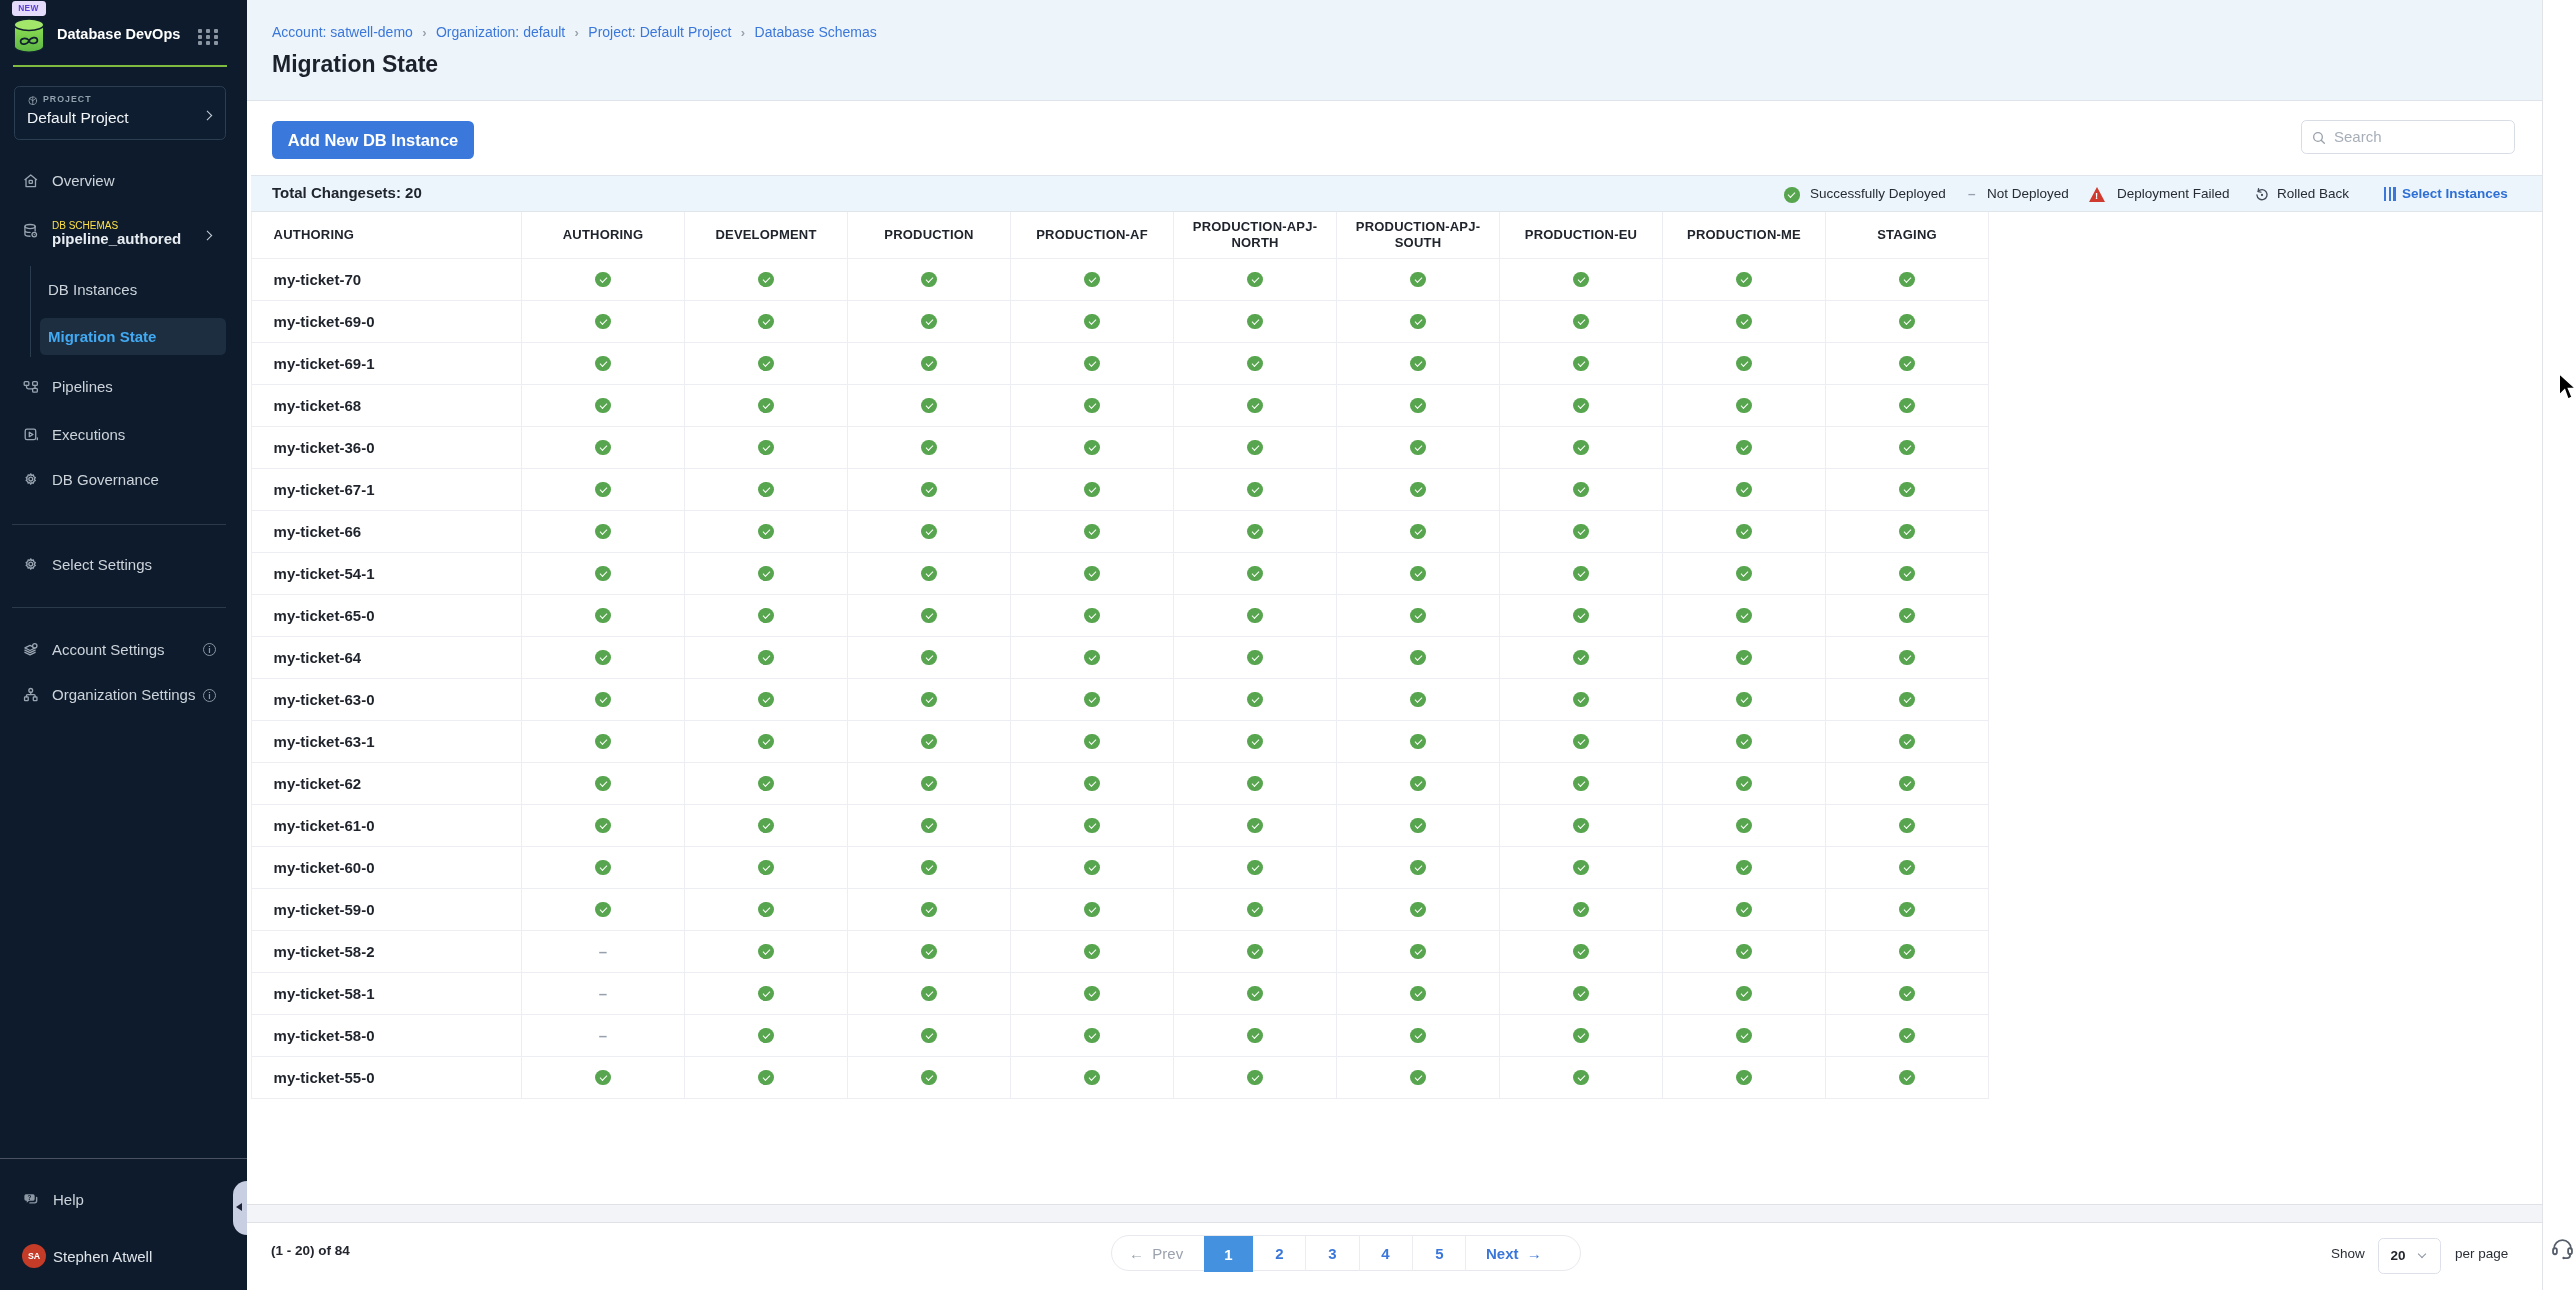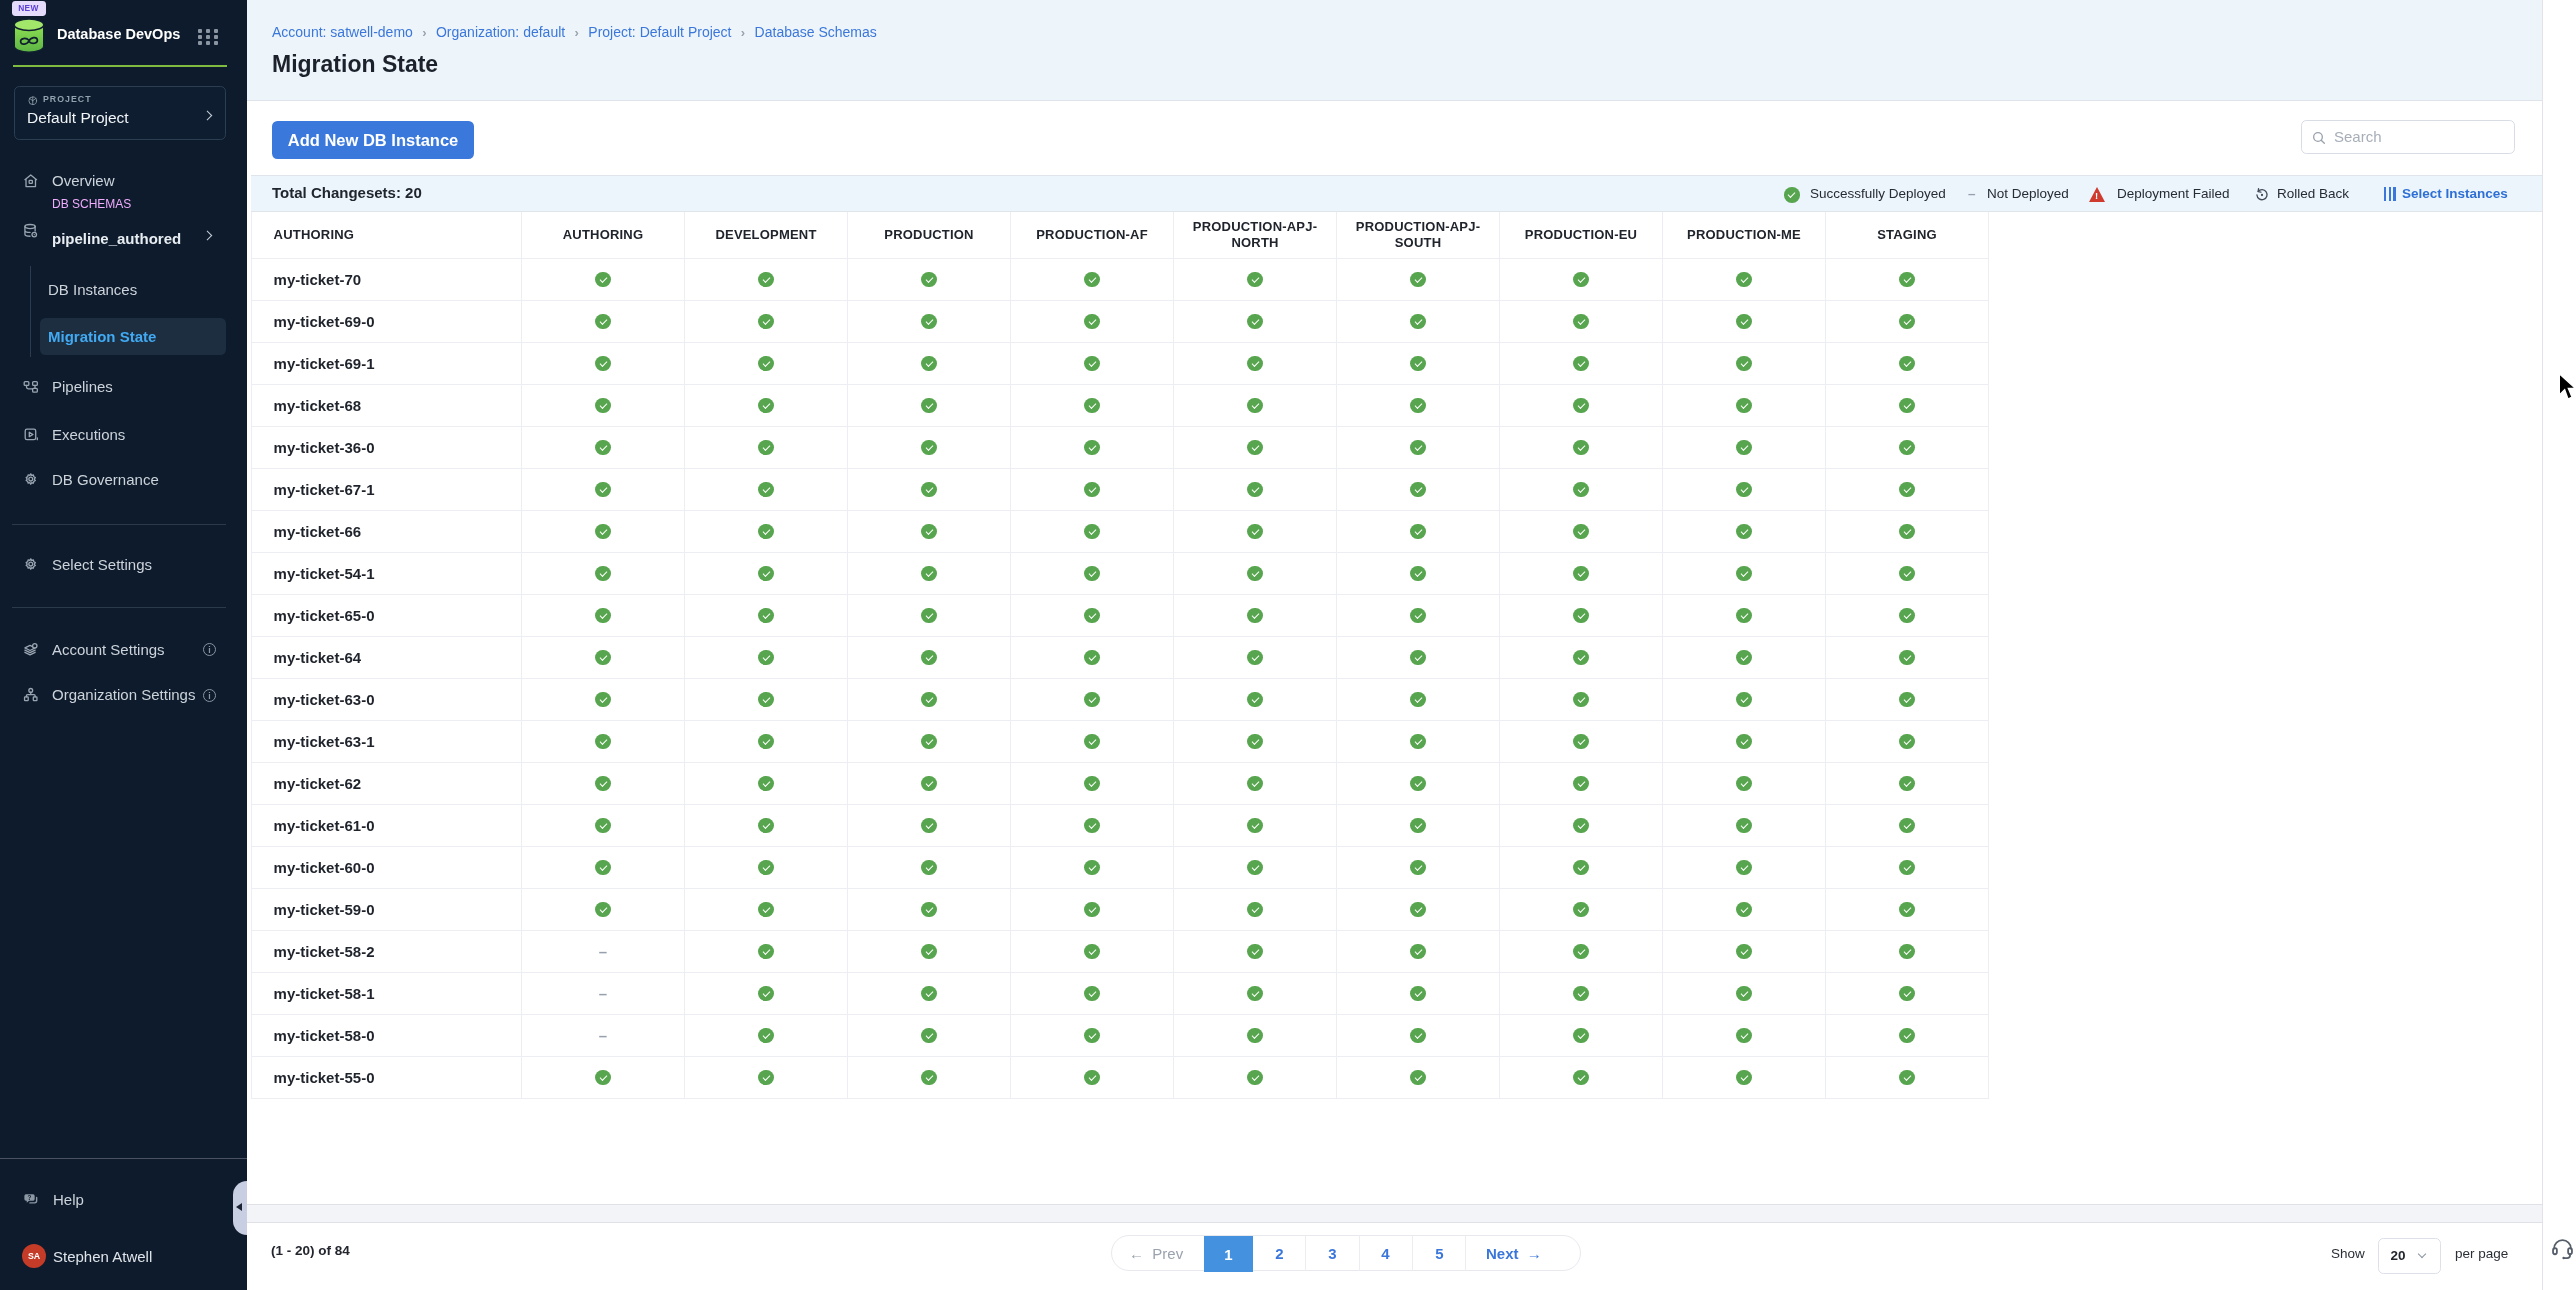--- a/index.html
+++ b/index.html
@@ -124,7 +124,7 @@
         <circle cx="16.8" cy="17.2" r="3.1" stroke="currentColor" stroke-width="1.8" stroke-linecap="round" stroke-linejoin="round"></circle>
         <circle cx="16.8" cy="17.2" r="0.9" fill="currentColor"></circle>
       </svg></div>
-<div class="nav-item" style="top:197px;font-size:12px;color:#f0abfc">DB SCHEMAS</div>
+<div class="nav-item" style="top:220px;font-size:10px;color:#fde047">DB SCHEMAS</div>
 <div class="nav-item" style="top:230px;font-weight:600;color:#e8edf2">pipeline_authored</div>
 <div class="abs" style="left:204px;top:229px"><span class="chev"></span></div>
 <div class="subline"></div>

